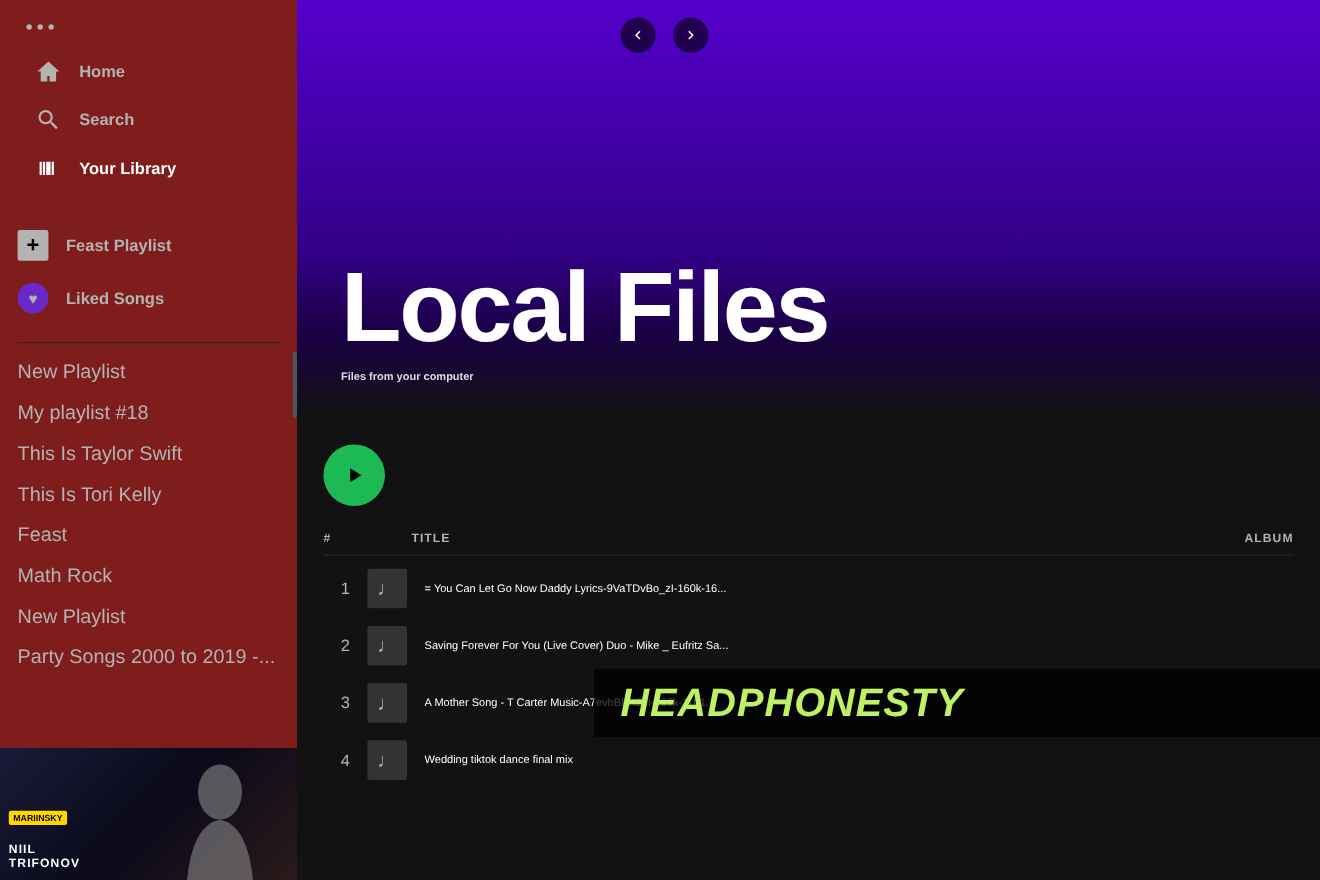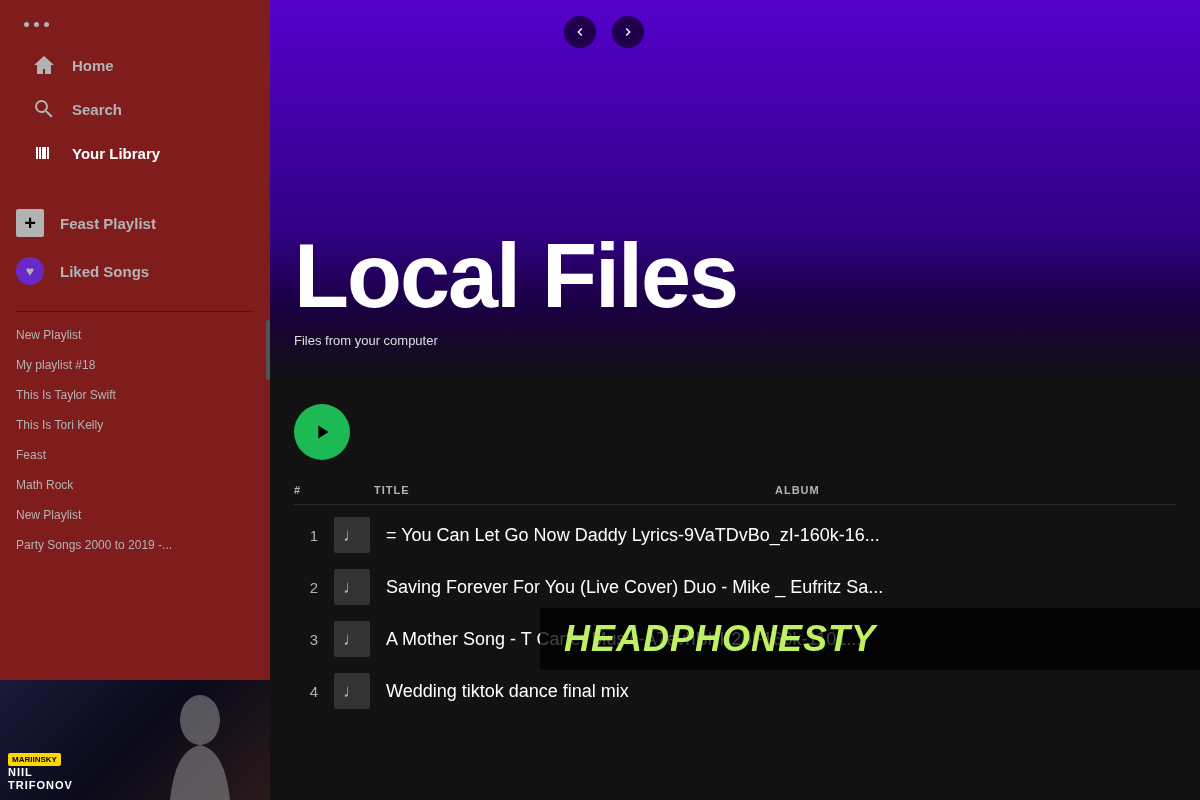--- a/index.html
+++ b/index.html
@@ -247,7 +247,7 @@
     
     .hero-section {
       background: linear-gradient(180deg, #5500cc 0%, #4400aa 30%, #330088 60%, #1a0044 80%, #121212 100%);
-      padding: 80px 24px 32px 24px;
+      padding: 80px 24px 32px 40px;
       min-height: 380px;
       display: flex;
       flex-direction: column;

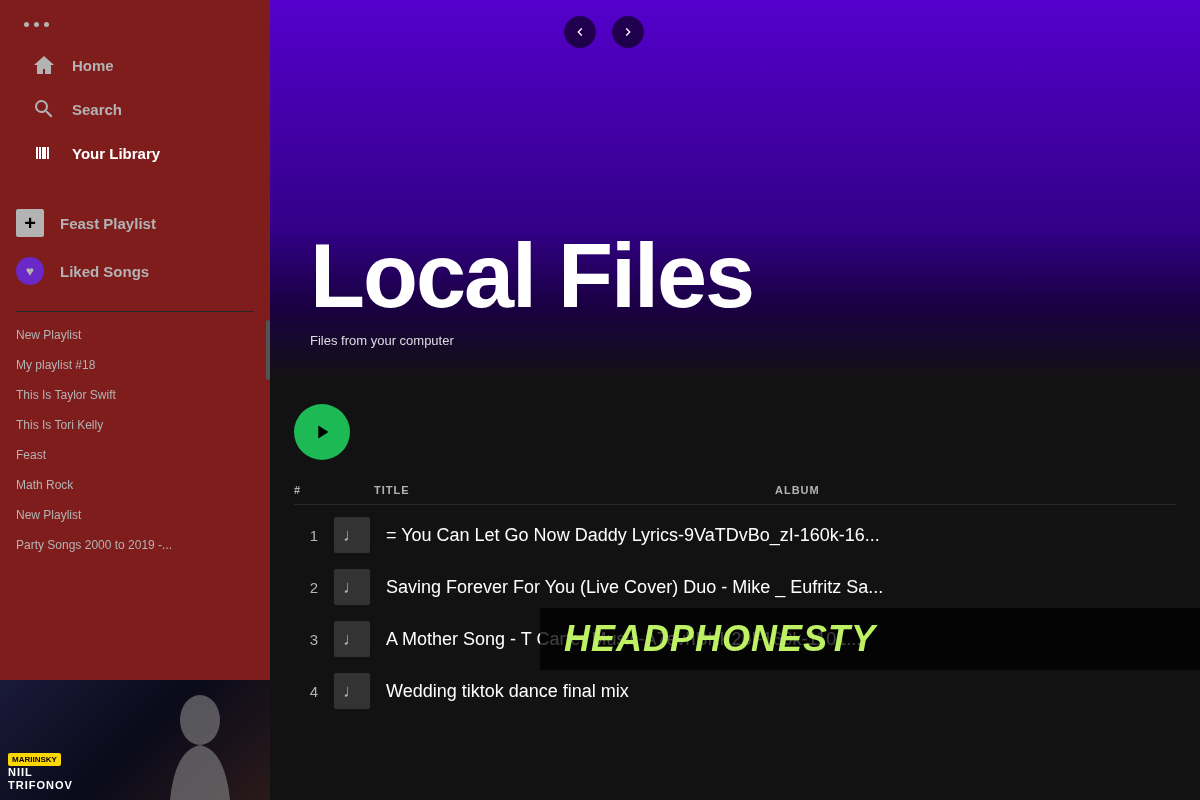--- a/index.html
+++ b/index.html
@@ -131,7 +131,7 @@
     .playlist-item {
       padding: 8px 0;
       color: #b3b3b3;
-      font-size: 12px;
+      font-size: 18px;
       cursor: pointer;
       white-space: nowrap;
       overflow: hidden;

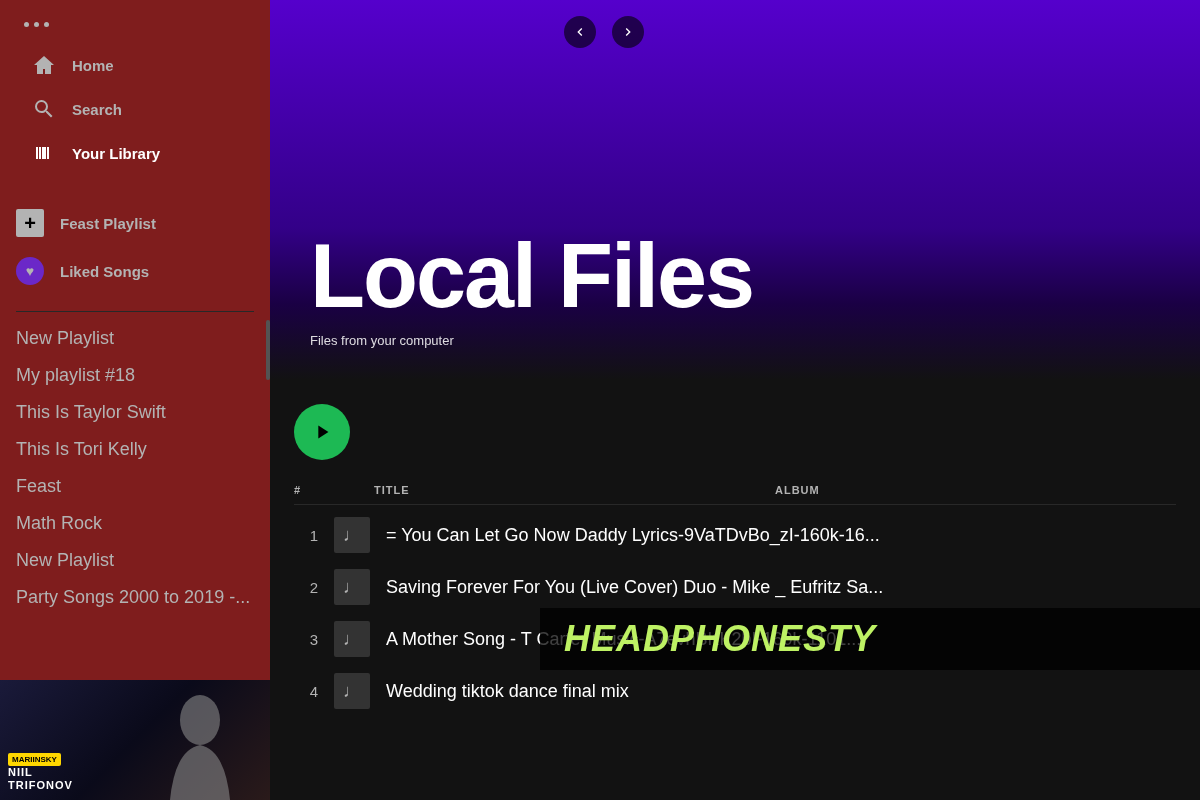--- a/index.html
+++ b/index.html
@@ -264,9 +264,9 @@
     }
 
     .hero-subtitle {
-      font-size: 13px;
+      font-size: 10px;
       color: rgba(255,255,255,0.85);
-      font-weight: 400;
+      font-weight: 700;
     }
 
     

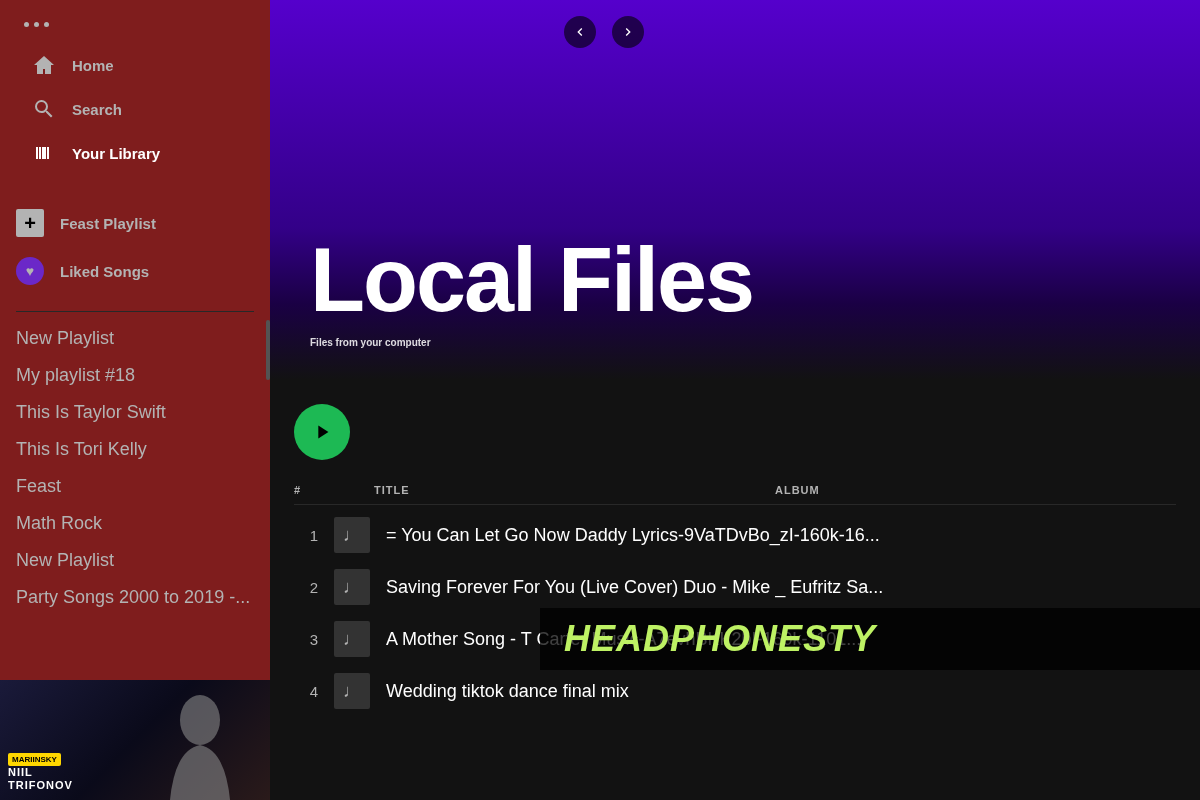--- a/index.html
+++ b/index.html
@@ -312,7 +312,8 @@
     }
 
     .track-list-header-col.album-col {
-      text-align: left;
+      text-align: right;
+      margin-left: 15px;
     }
 
     .track-row {

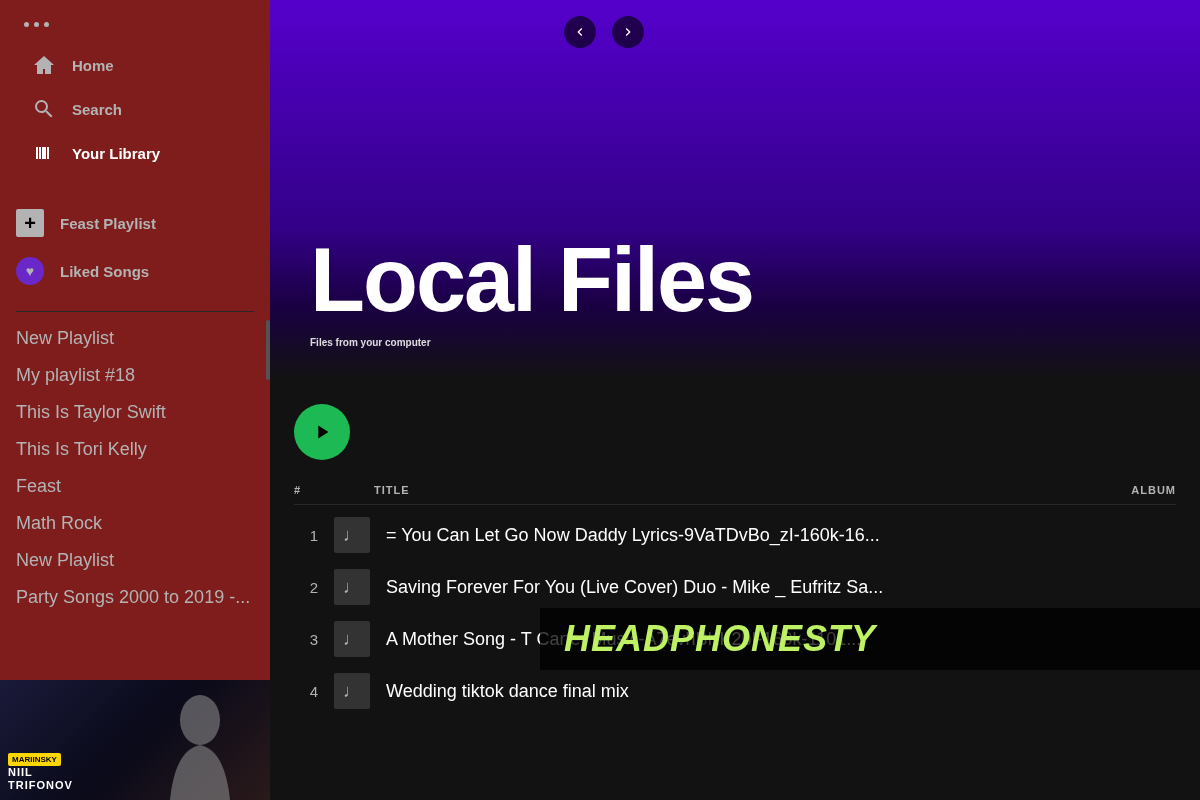--- a/index.html
+++ b/index.html
@@ -350,7 +350,7 @@
     }
 
     .track-title {
-      font-size: 18px;
+      font-size: 10px;
       color: #fff;
       white-space: nowrap;
       overflow: hidden;

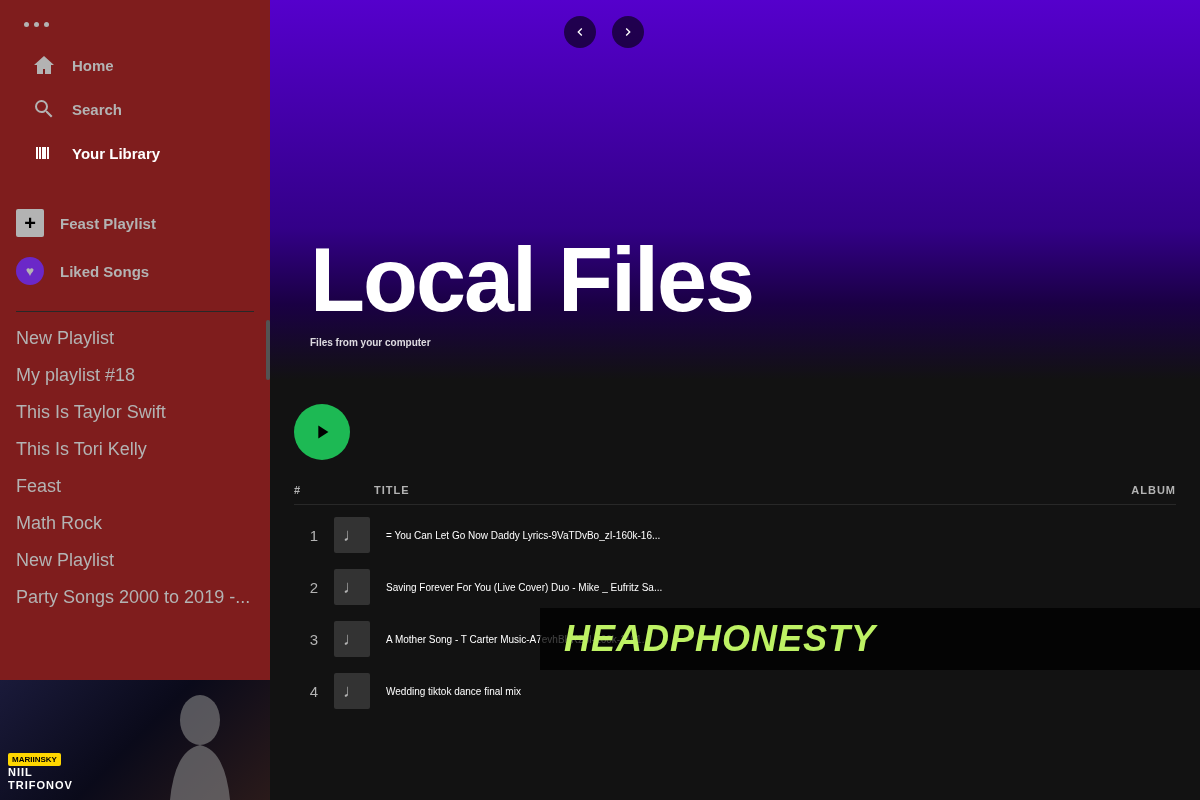--- a/index.html
+++ b/index.html
@@ -188,7 +188,7 @@
       font-weight: bold;
       padding: 2px 4px;
       border-radius: 2px;
-      margin-bottom: 0;
+      margin-bottom: 16px;
       display: inline-block;
     }
 

